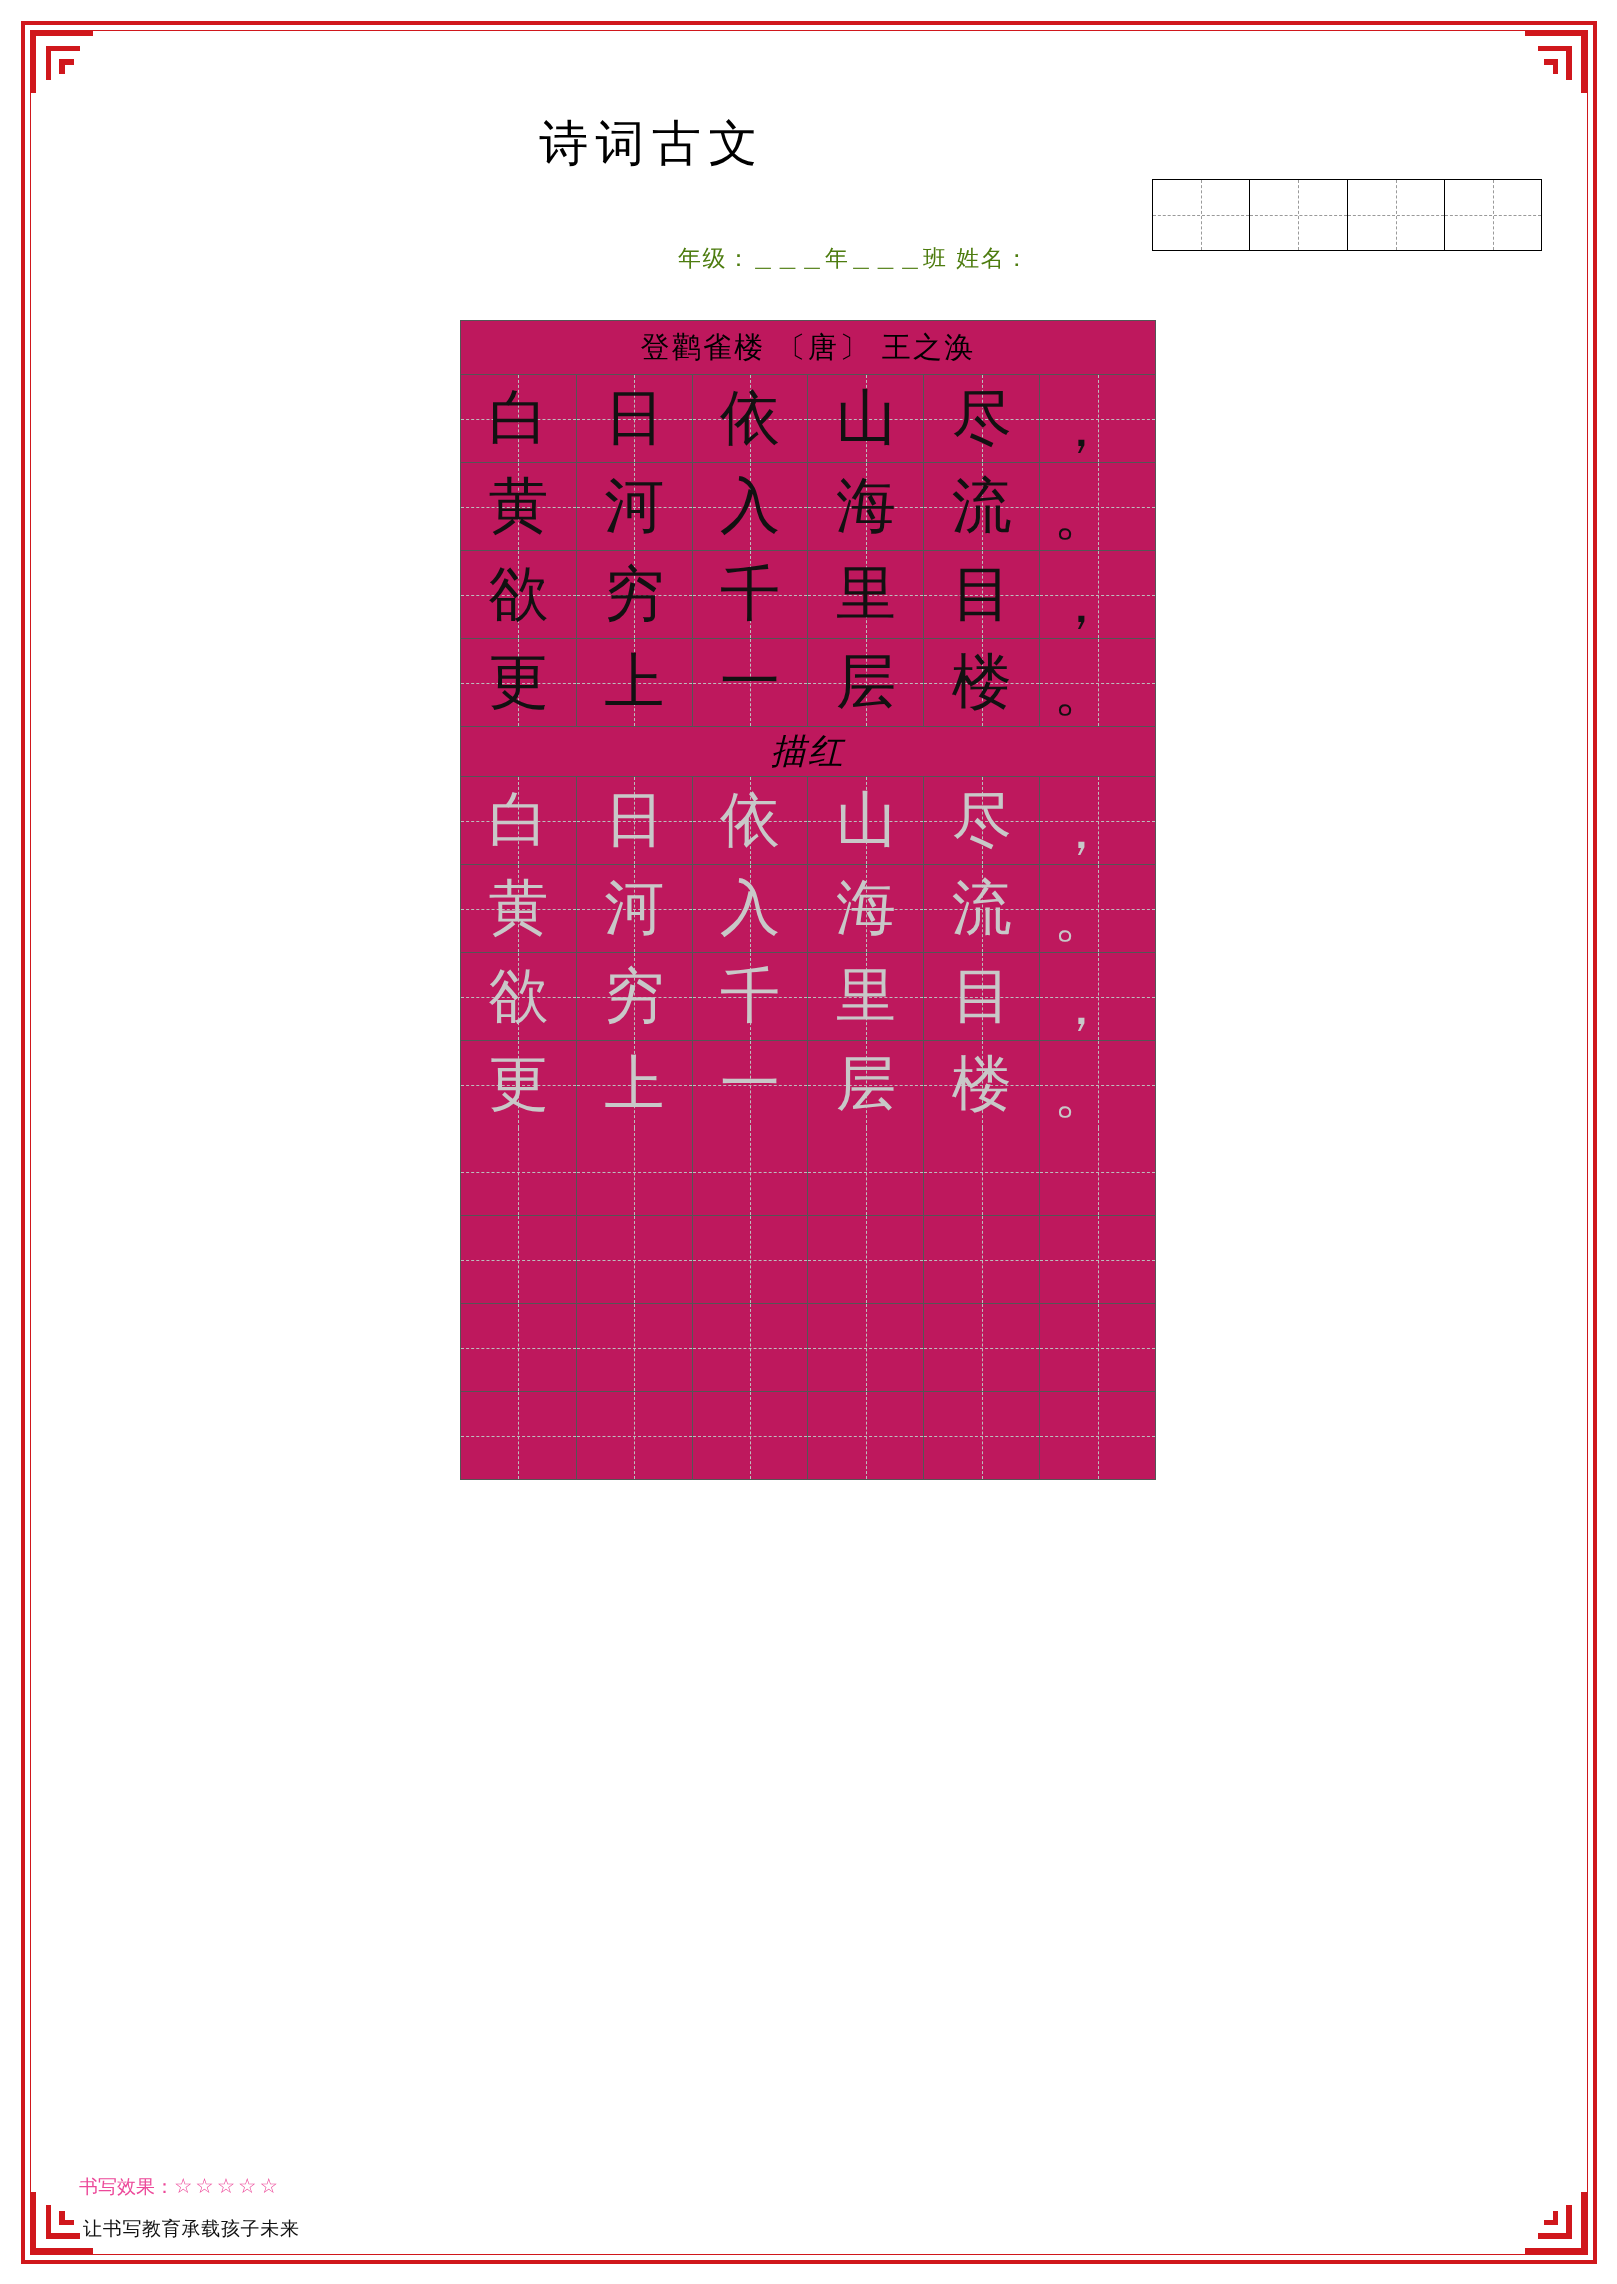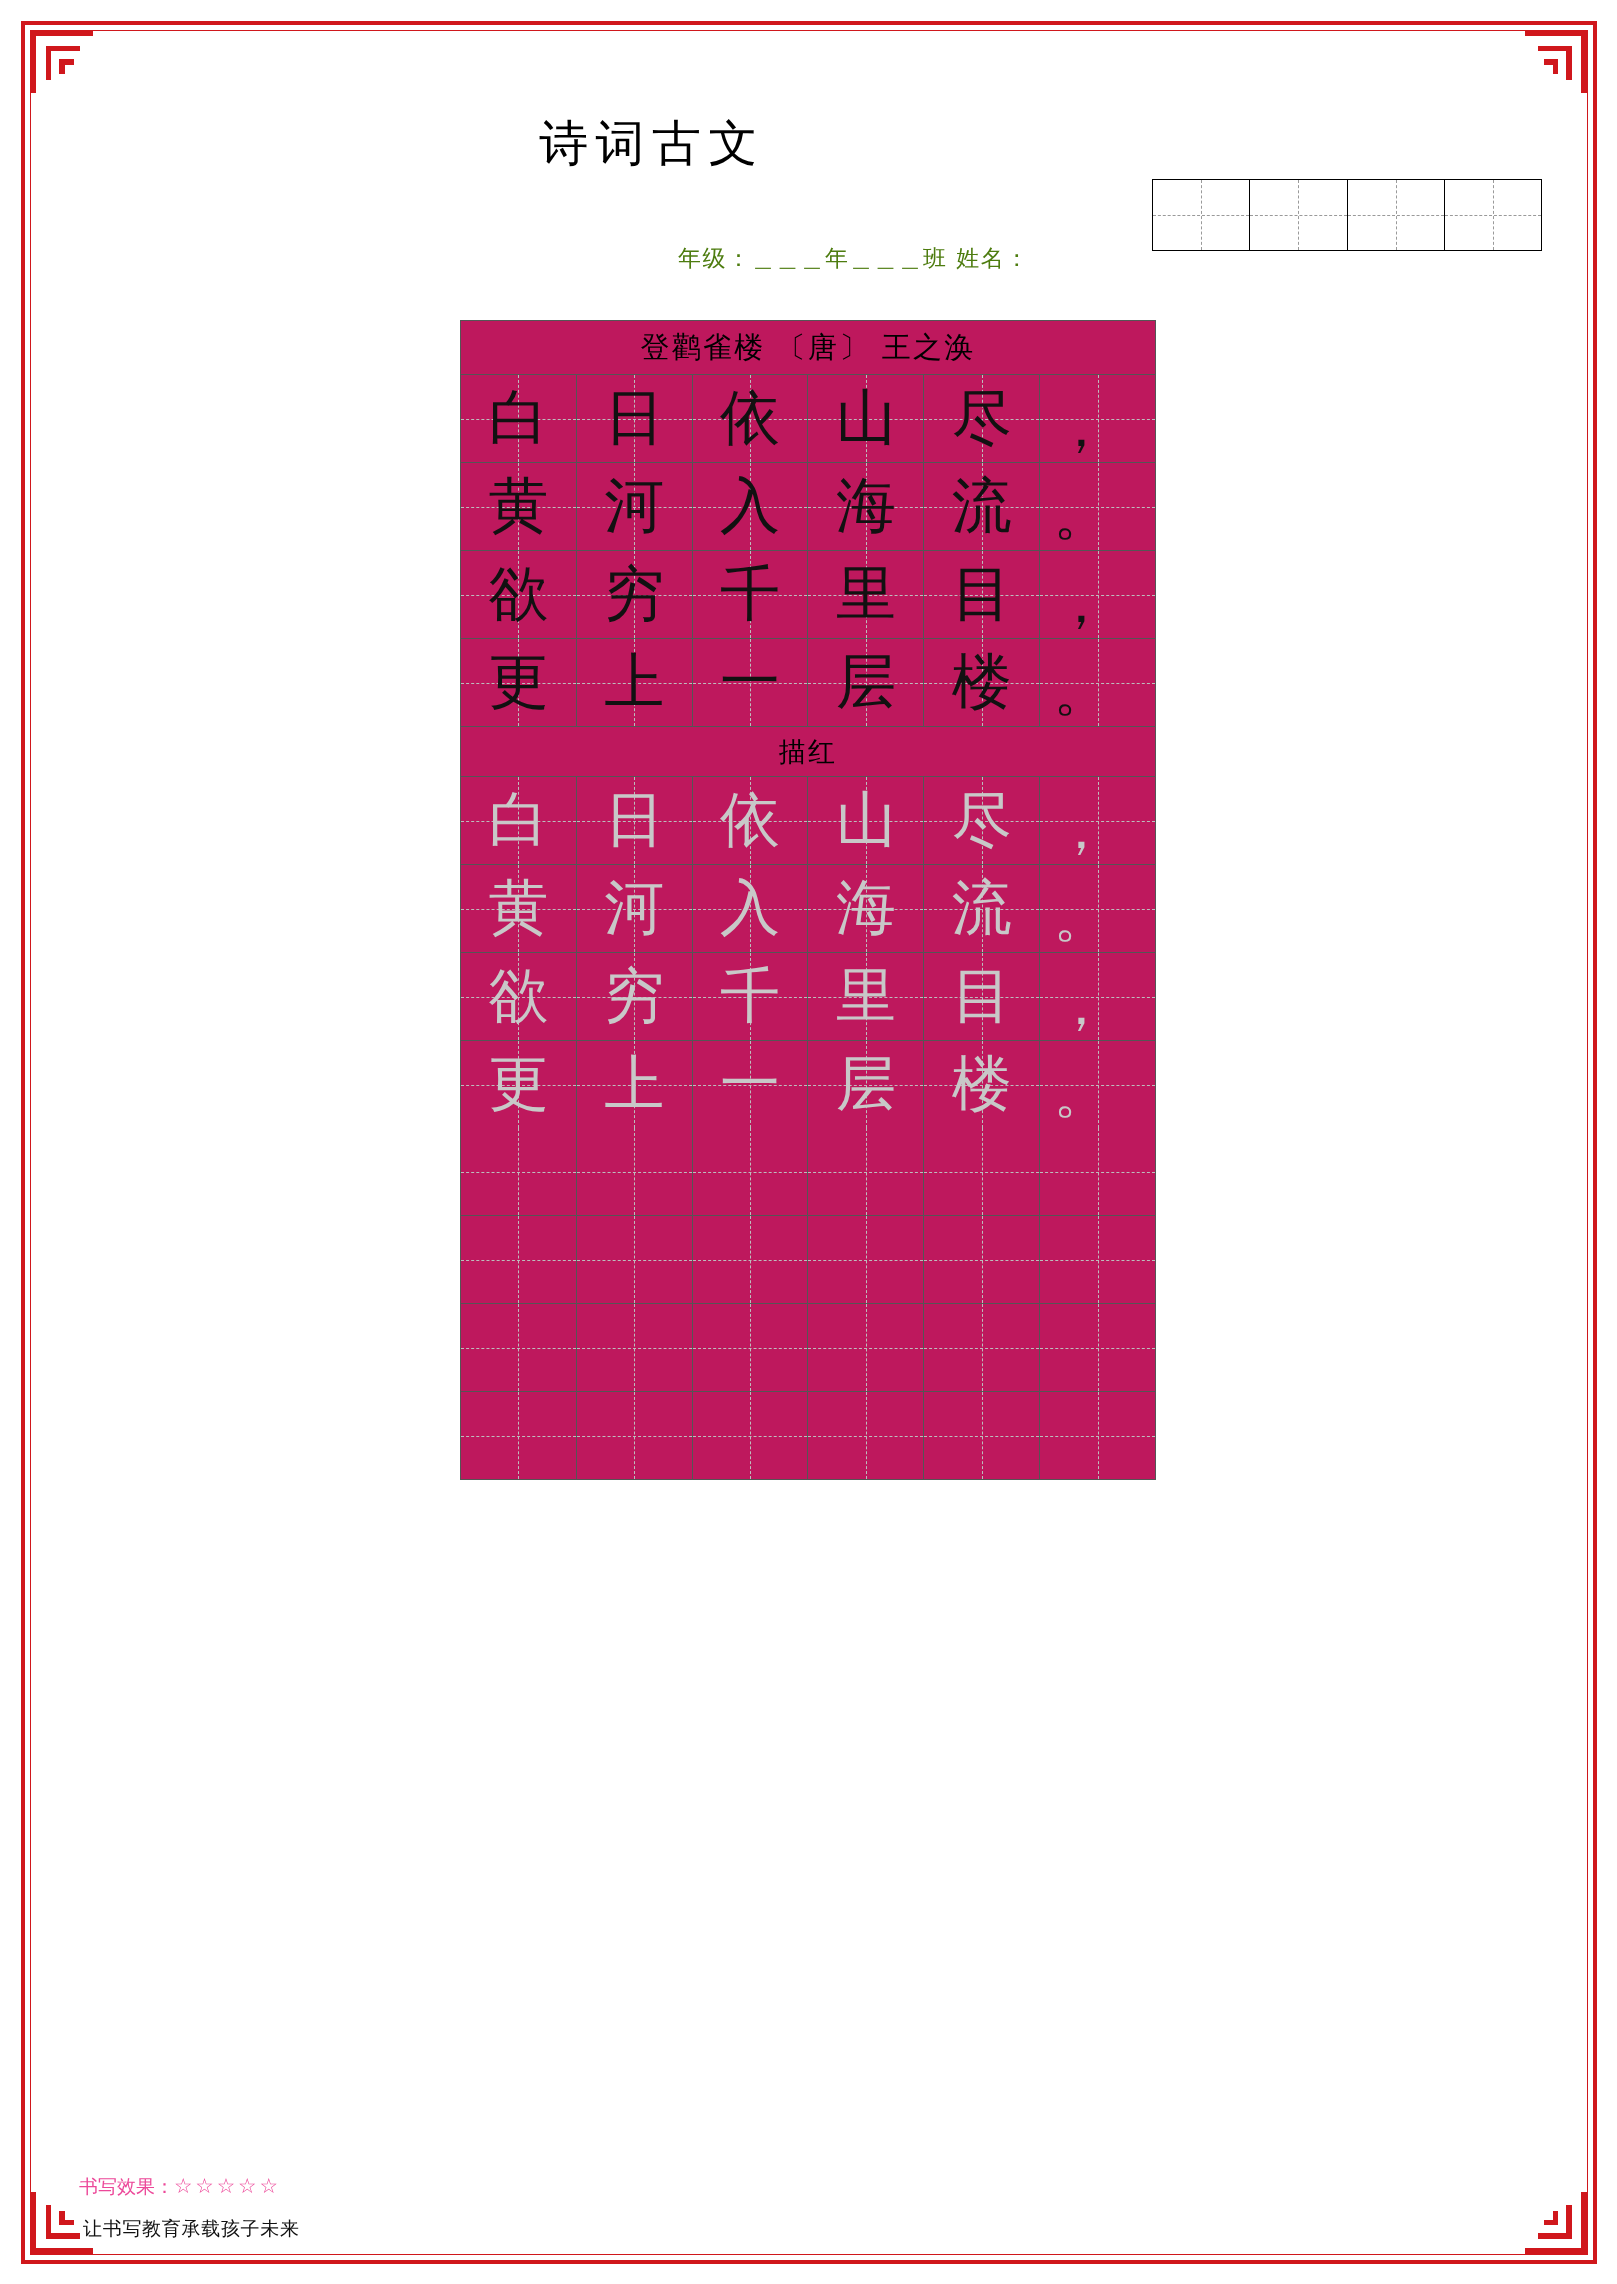--- a/index.html
+++ b/index.html
@@ -188,12 +188,13 @@
     height: 49px;
     line-height: 49px;
     text-align: center;
-    font-size: 27px;
+    font-size: 35px;
     letter-spacing: 2.2px;
     border-top: 1.5px solid #555;
     border-bottom: 1.5px solid #555;
     font-family: "DejaVu Serif", serif;
     color: #000;
+    font-style: italic;
   }
 
   

